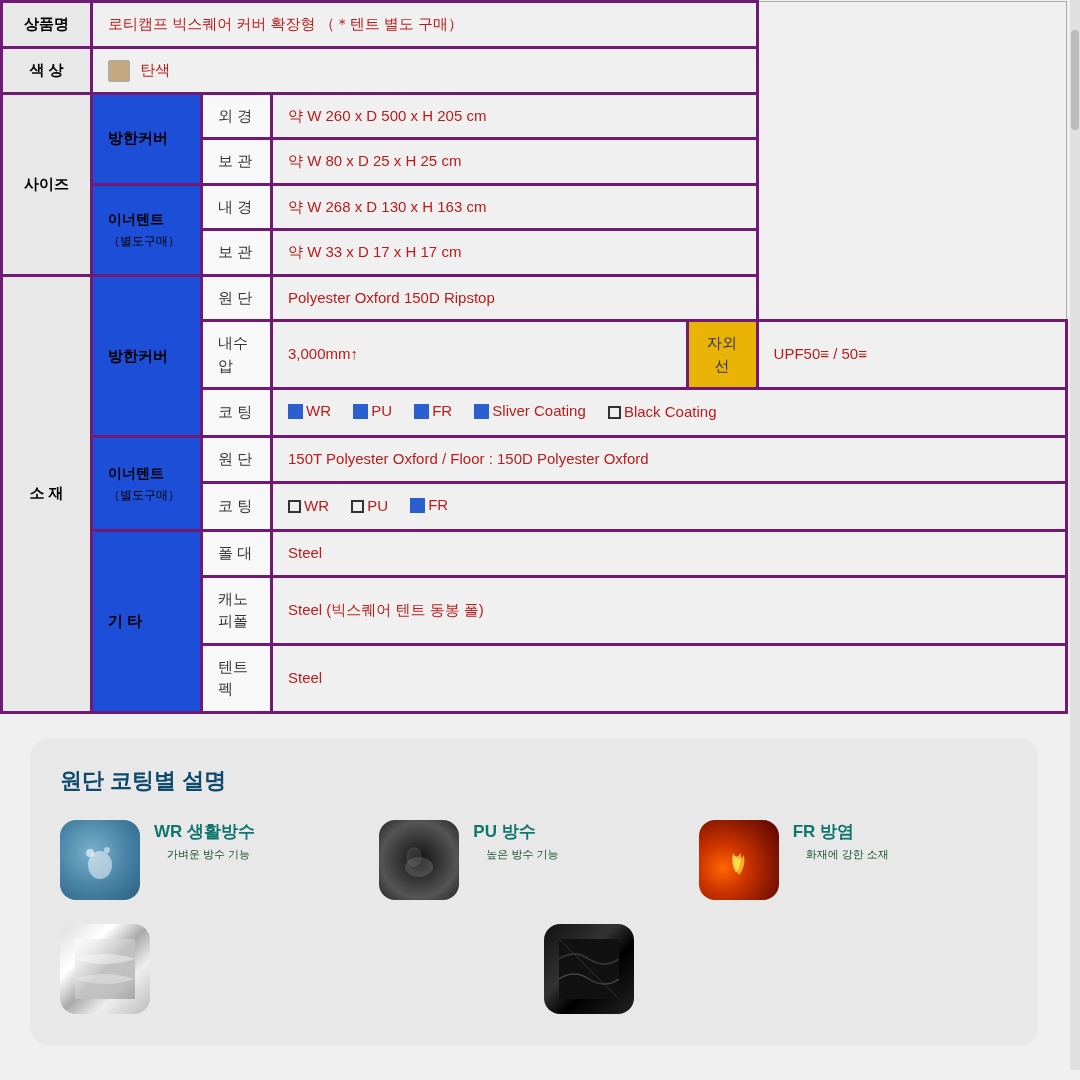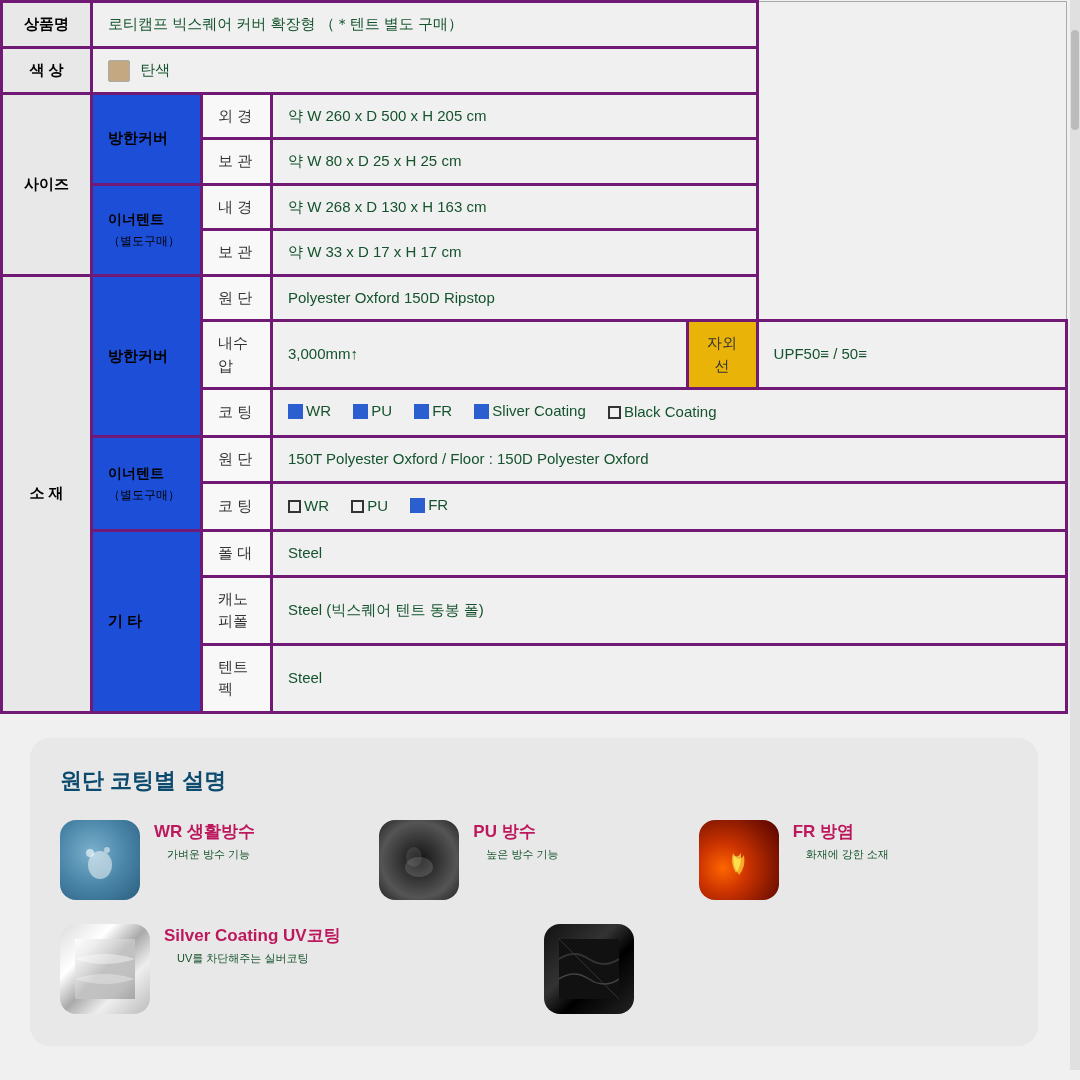--- a/index.html
+++ b/index.html
@@ -46,7 +46,7 @@
     }
 
     .col-value {
-      color: #14532d;
+      color: #b91c1c;
     }
 
     .color-swatch {

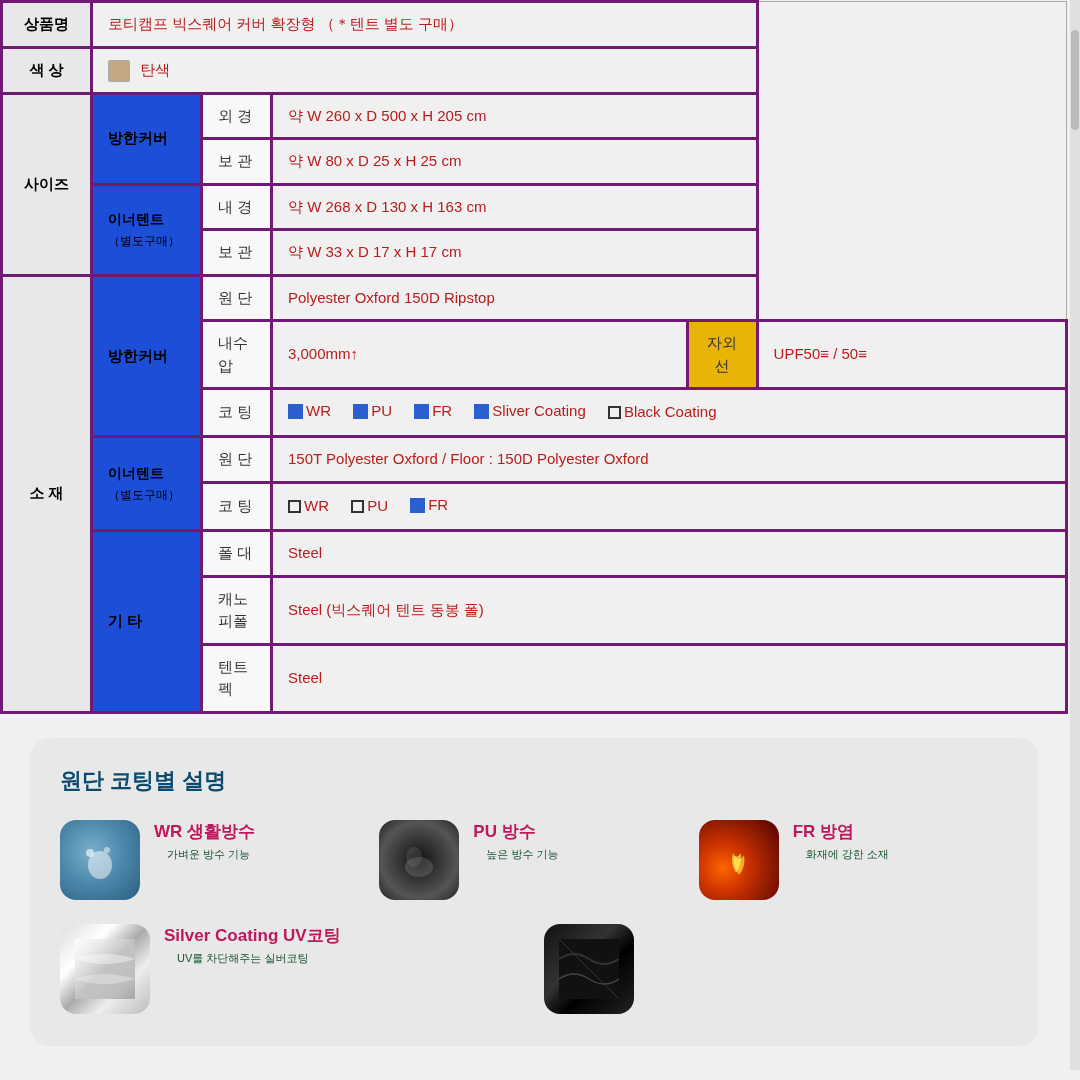--- a/index.html
+++ b/index.html
@@ -149,7 +149,7 @@
     .coating-text-title {
       font-size: 17px;
       font-weight: bold;
-      color: #be185d;
+      color: #0f766e;
       margin-bottom: 4px;
     }
 

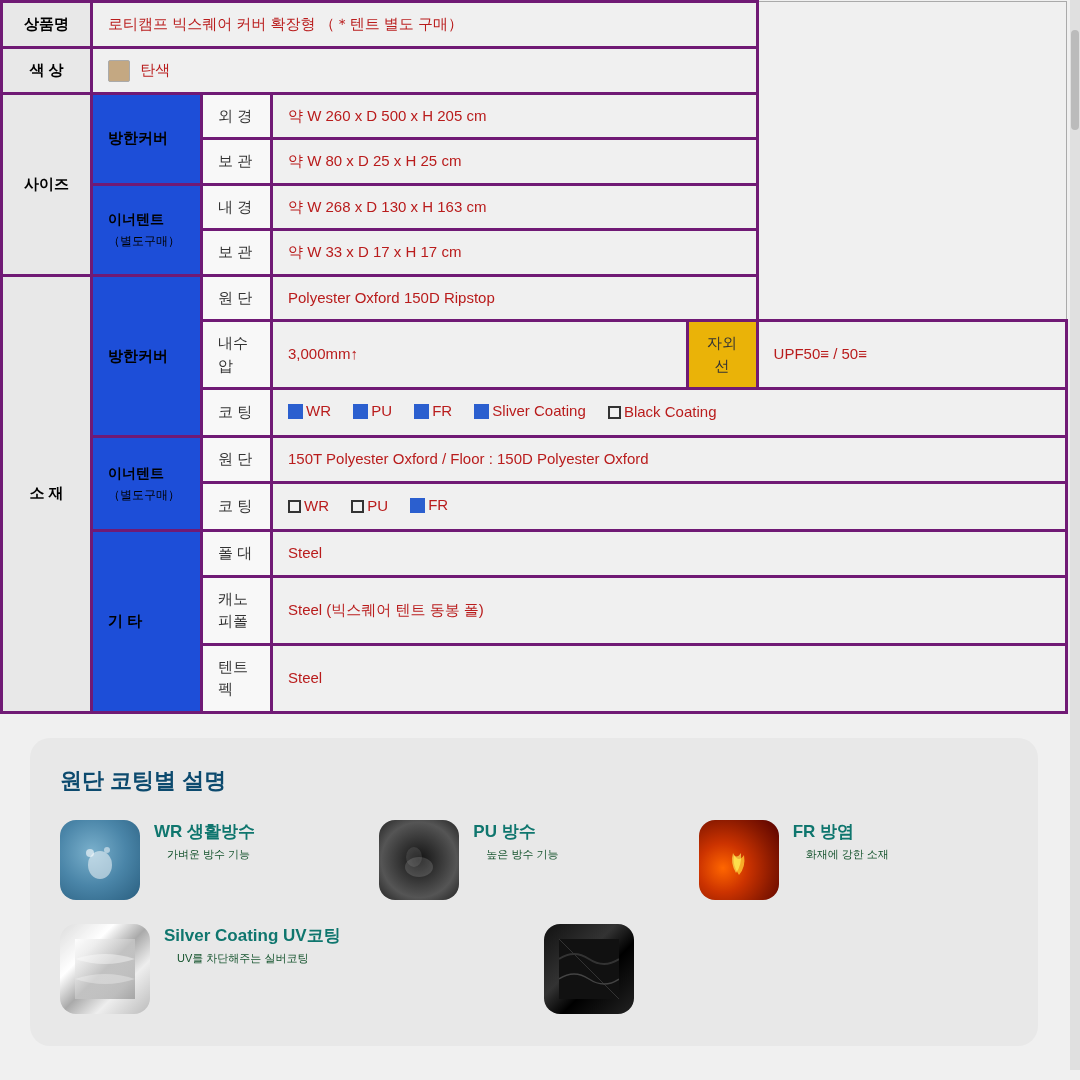--- a/index.html
+++ b/index.html
@@ -361,10 +361,6 @@
               <path d="M0 40 Q30 30 60 40 Q30 50 0 40Z" fill="rgba(255,255,255,0.3)"></path>
             </svg>
           </div>
-          <div>
-            <div class="coating-text-title" style="font-size:17px;">Silver Coating UV코팅</div>
-            <div class="coating-text-desc">UV를 차단해주는 실버코팅</div>
-          </div>
         </div>
 
         <div class="uv-coating-card">

